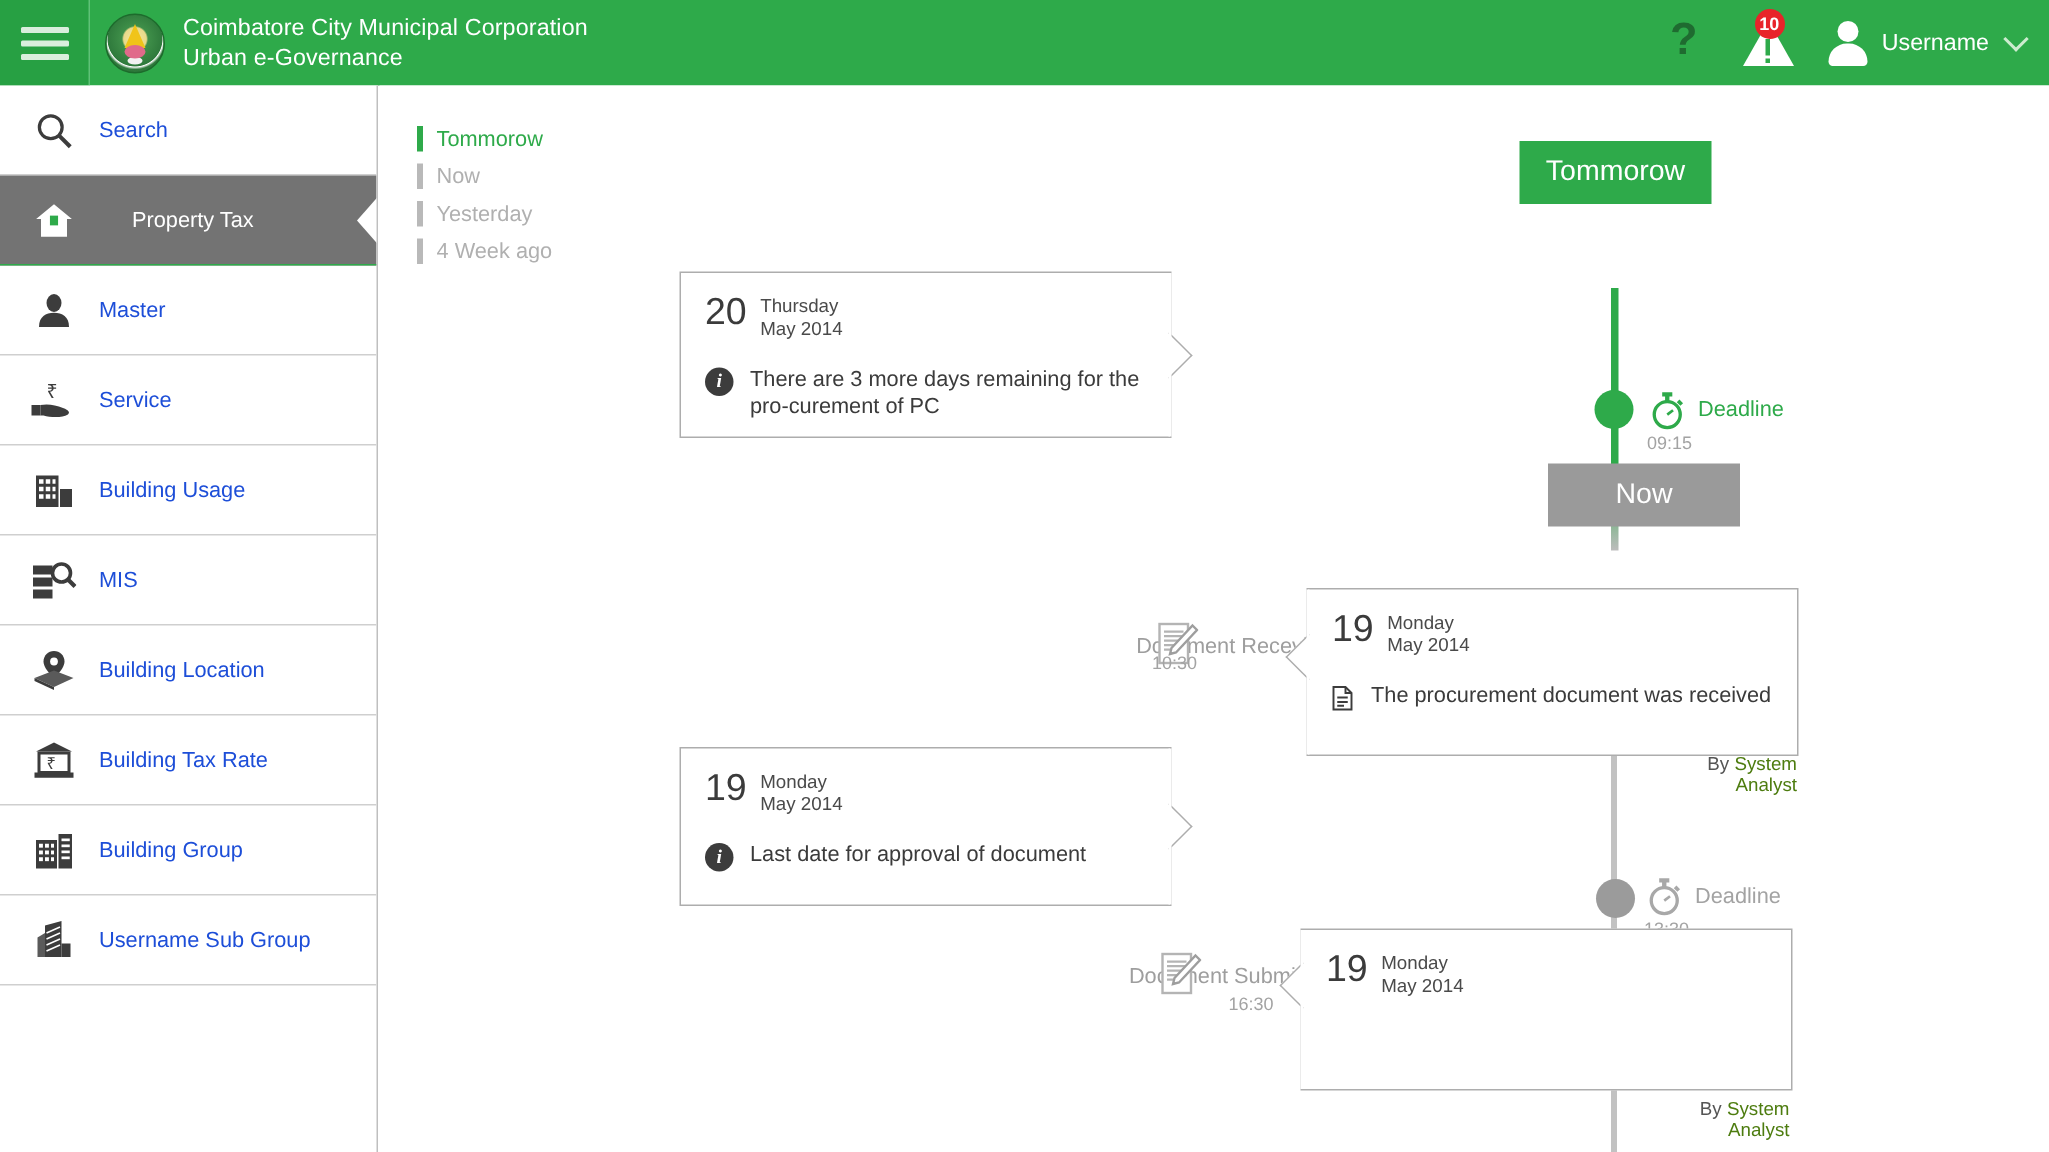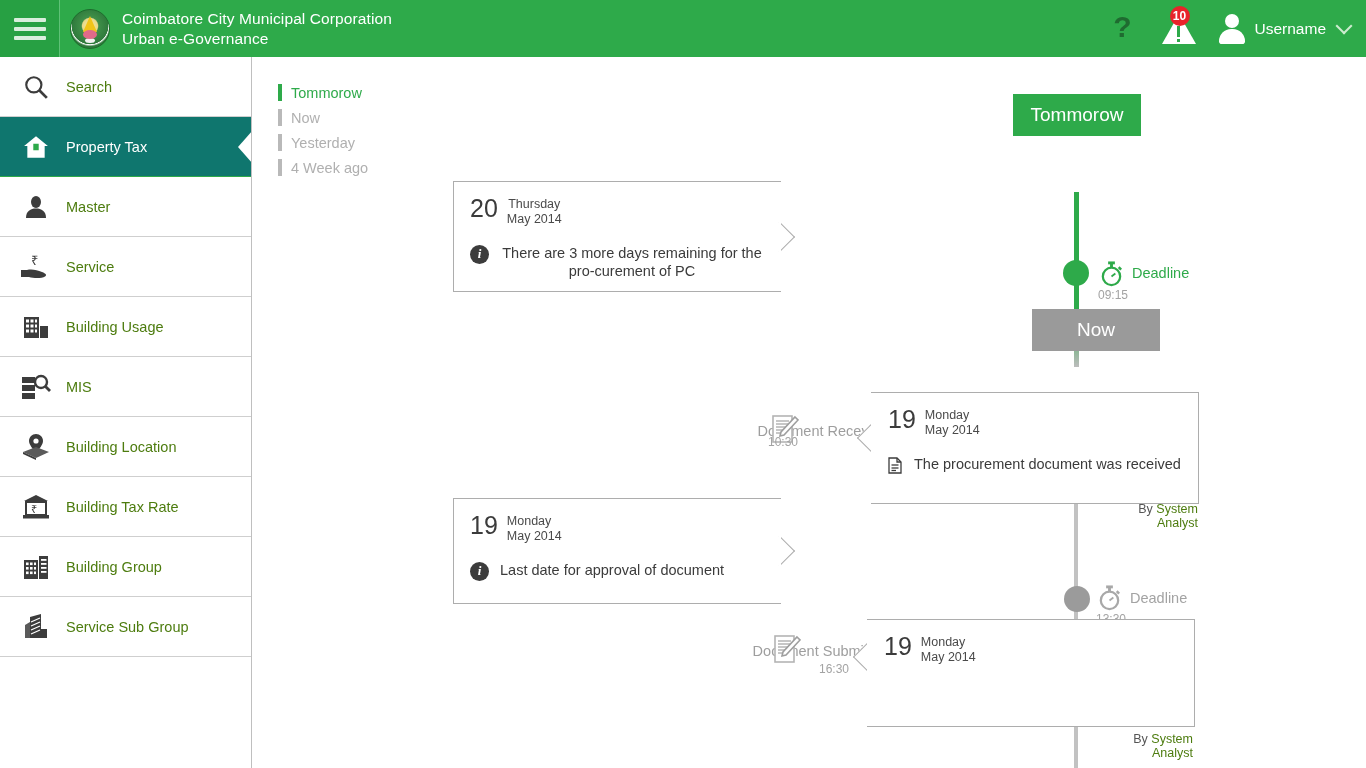--- a/index.html
+++ b/index.html
@@ -116,7 +116,7 @@
     border-bottom: 1px solid #cfcfcf;
     padding-left: 14px;
     cursor: pointer; position: relative;
-    color: #4d7c0f;
+    color: #1d4ed8;
   }
   .nav-item .ic { width: 44px; display: flex; align-items: center; justify-content: center; flex: 0 0 44px; }
   .nav-item .lb { font-size: 14.5px; margin-left: 8px; }

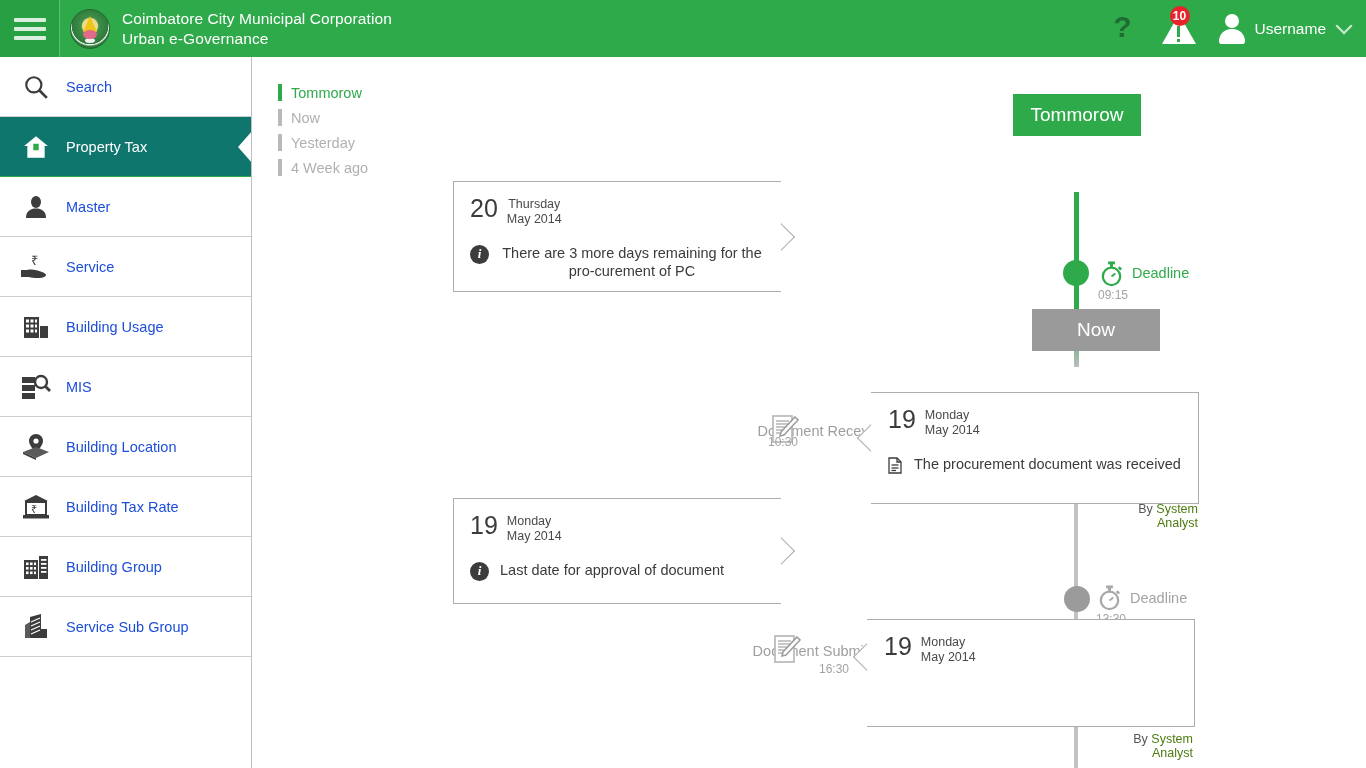--- a/index.html
+++ b/index.html
@@ -120,7 +120,7 @@
   }
   .nav-item .ic { width: 44px; display: flex; align-items: center; justify-content: center; flex: 0 0 44px; }
   .nav-item .lb { font-size: 14.5px; margin-left: 8px; }
-  .nav-item.active { background: #0f766e; color: #ffffff; border-bottom-color: #2eaa4a; }
+  .nav-item.active { background: #737373; color: #ffffff; border-bottom-color: #2eaa4a; gap: 22px; }
   .nav-item.active::after {
     content: ""; position: absolute; right: -1px; top: 50%;
     transform: translateY(-50%);

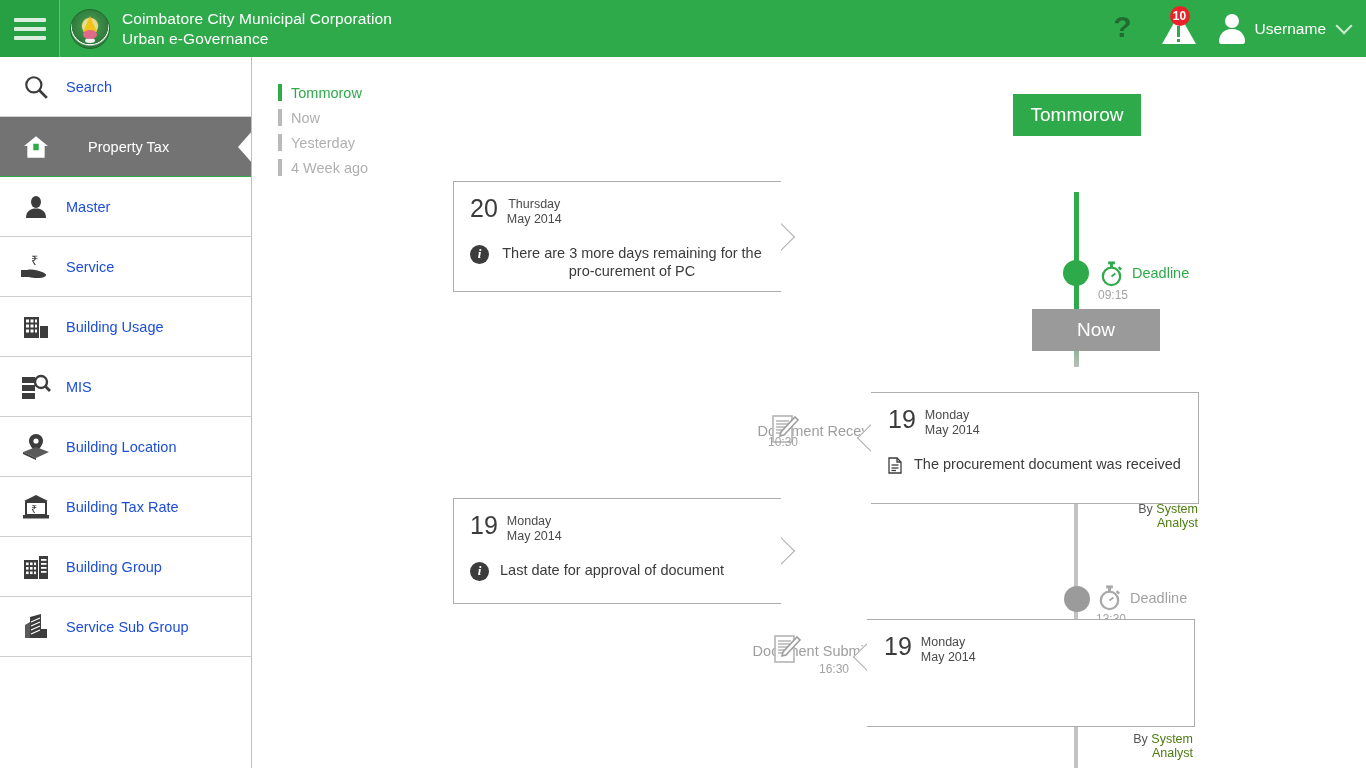--- a/index.html
+++ b/index.html
@@ -441,7 +441,7 @@
   <div class="pill now">Now</div>
 
   <div class="dot green" style="left:810px; top:203px;"></div>
-  <div class="card" style="left:200px; top:124px; width:328px; min-height:108px;text-align:center;">
+  <div class="card" style="left:200px; top:124px; width:328px; min-height:108px;">
     <div class="notch-r" style="top:50%; margin-top:-11px;"></div>
     <div class="notch-r-mask"></div>
     <div class="card-date">

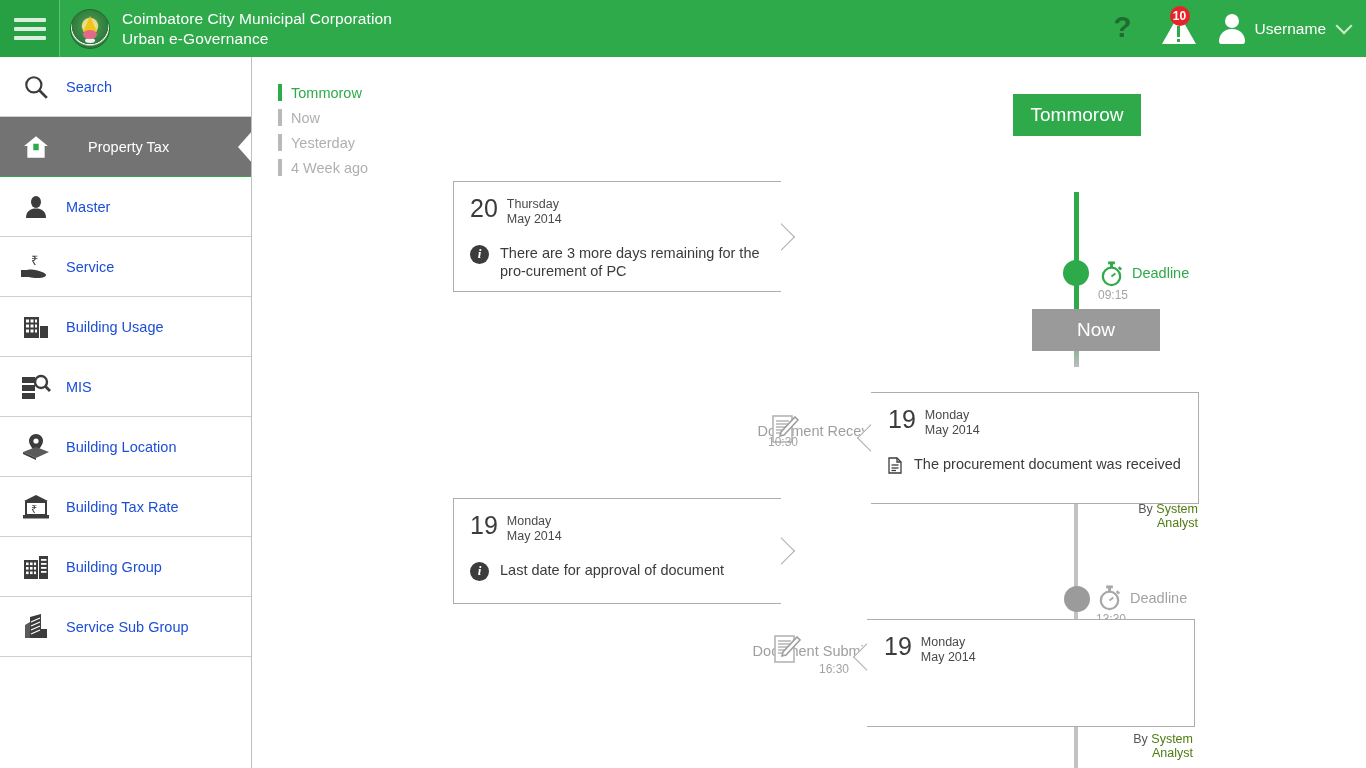--- a/index.html
+++ b/index.html
@@ -408,7 +408,7 @@
         </g>
       </svg>
     </span>
-    <span class="lb">Service Sub Group</span>
+    <span class="lb">Username Sub Group</span>
   </div>
 
 </div>

